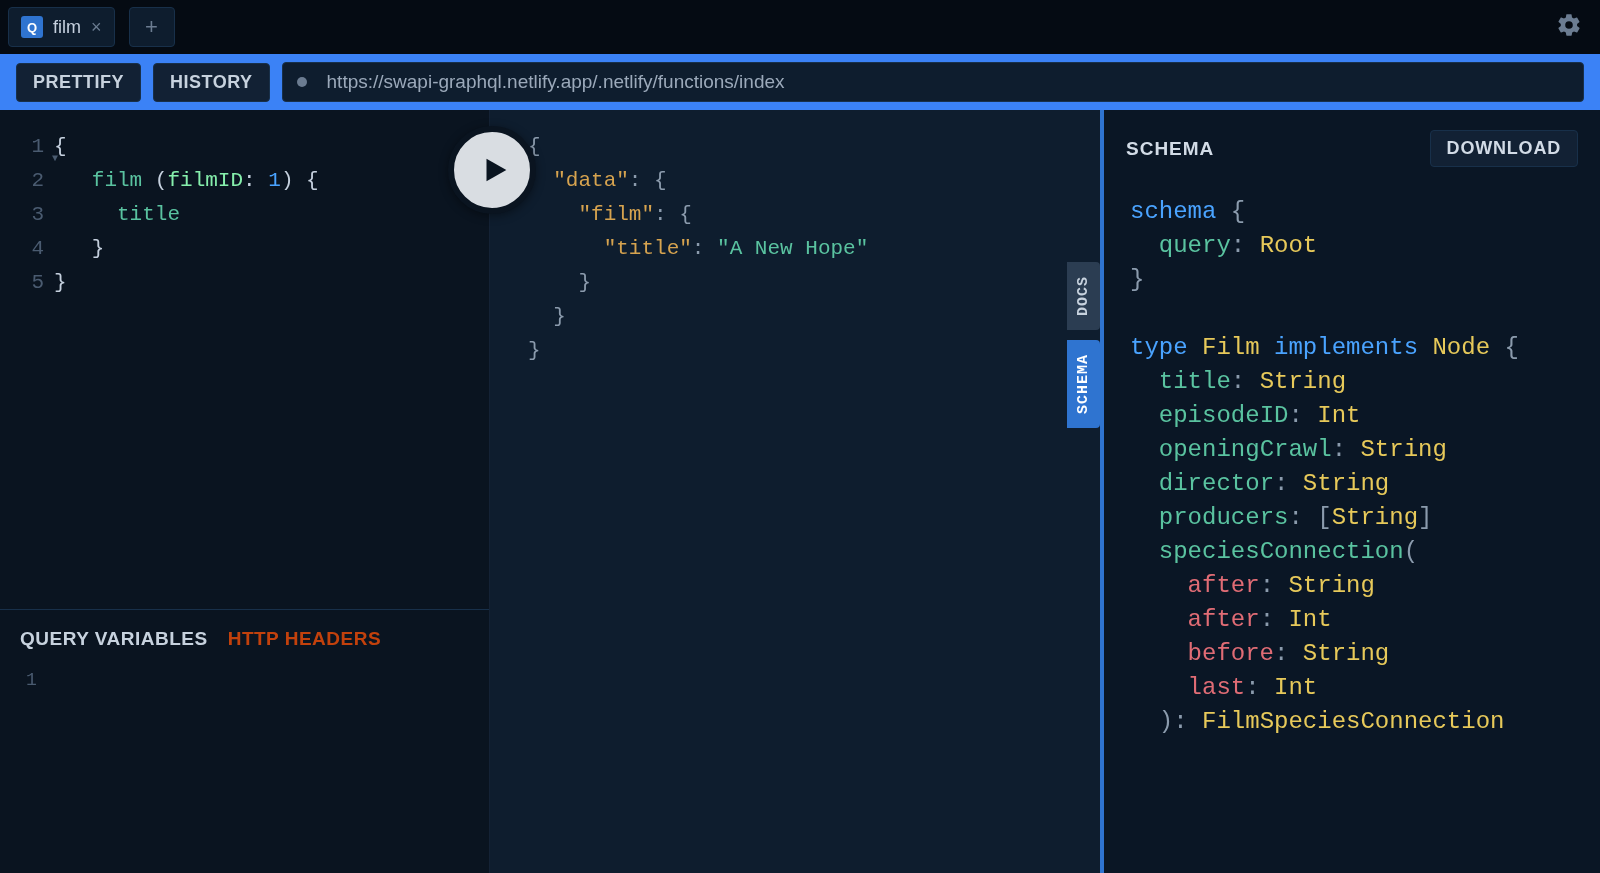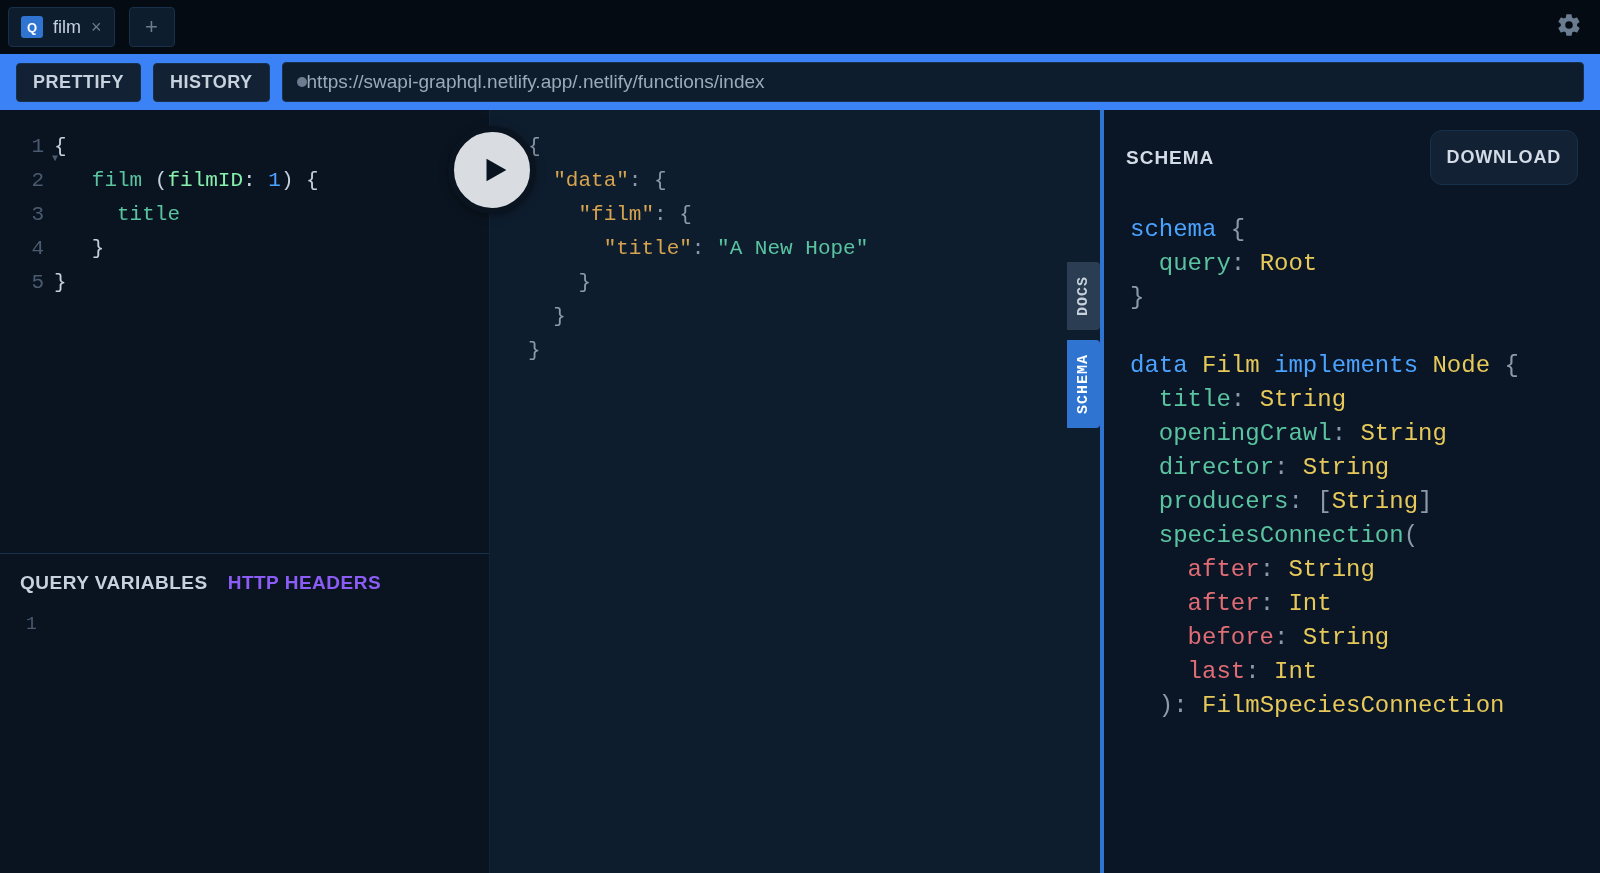--- a/index.html
+++ b/index.html
@@ -79,7 +79,7 @@
     flex: 1;
     display: flex;
     align-items: center;
-    gap: 0;
+    gap: 20px;
     background: #0e1d2e;
     border: 1px solid #18304a;
     border-radius: 4px;

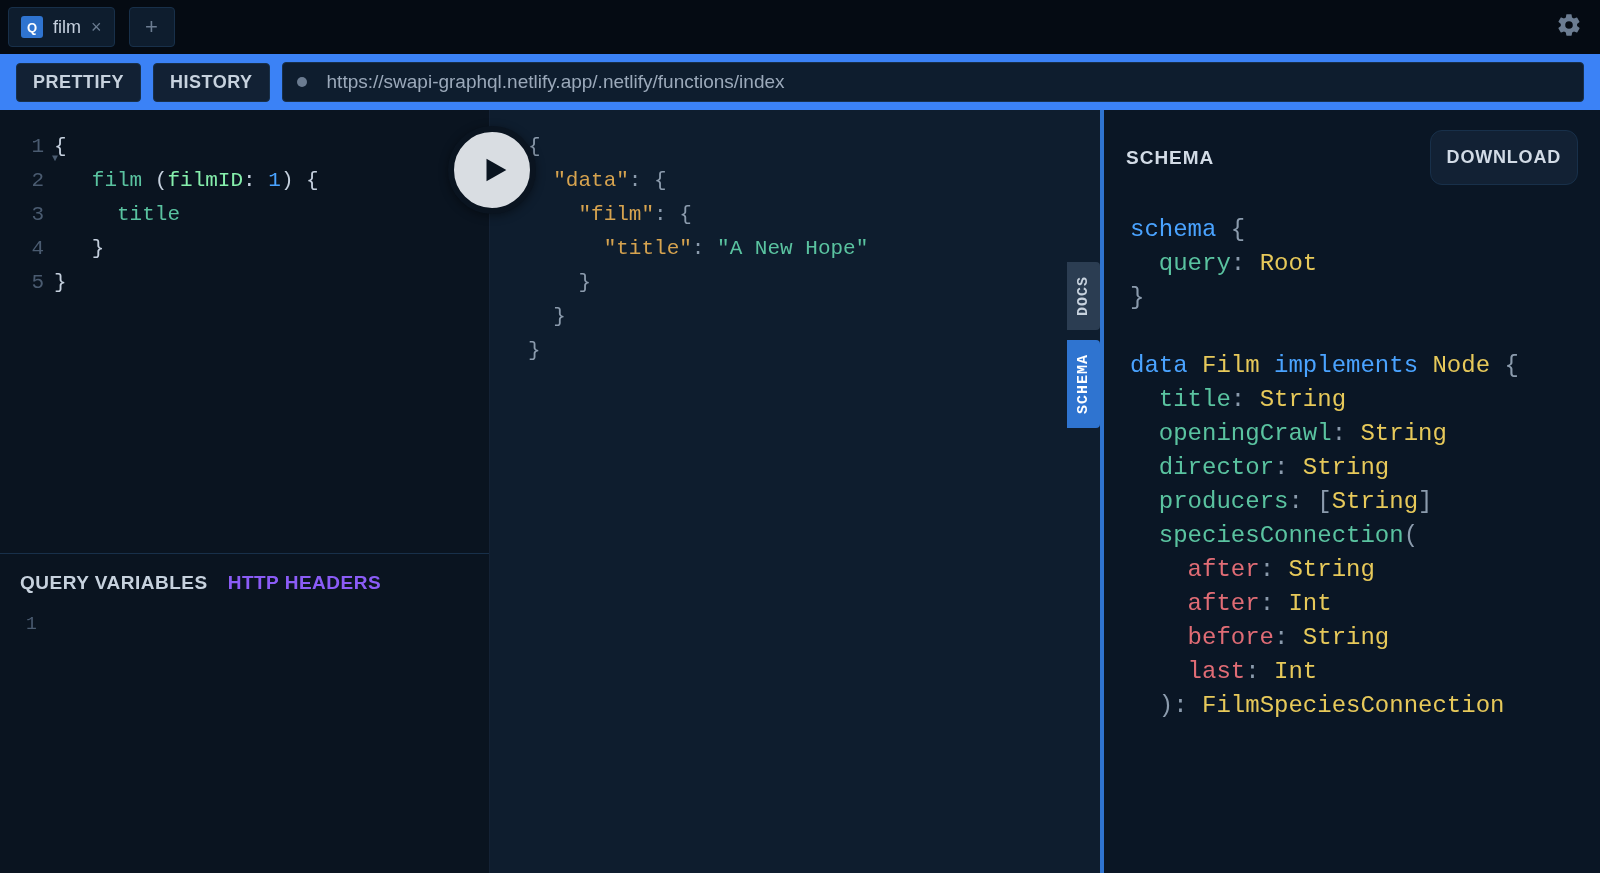--- a/index.html
+++ b/index.html
@@ -249,8 +249,8 @@
     font-size: 18px;
     font-weight: 700;
     letter-spacing: 0.8px;
-    padding: 16px 16px;
-    border-radius: 12px;
+    padding: 7px 16px;
+    border-radius: 4px;
     cursor: pointer;
   }
   .schema-body {

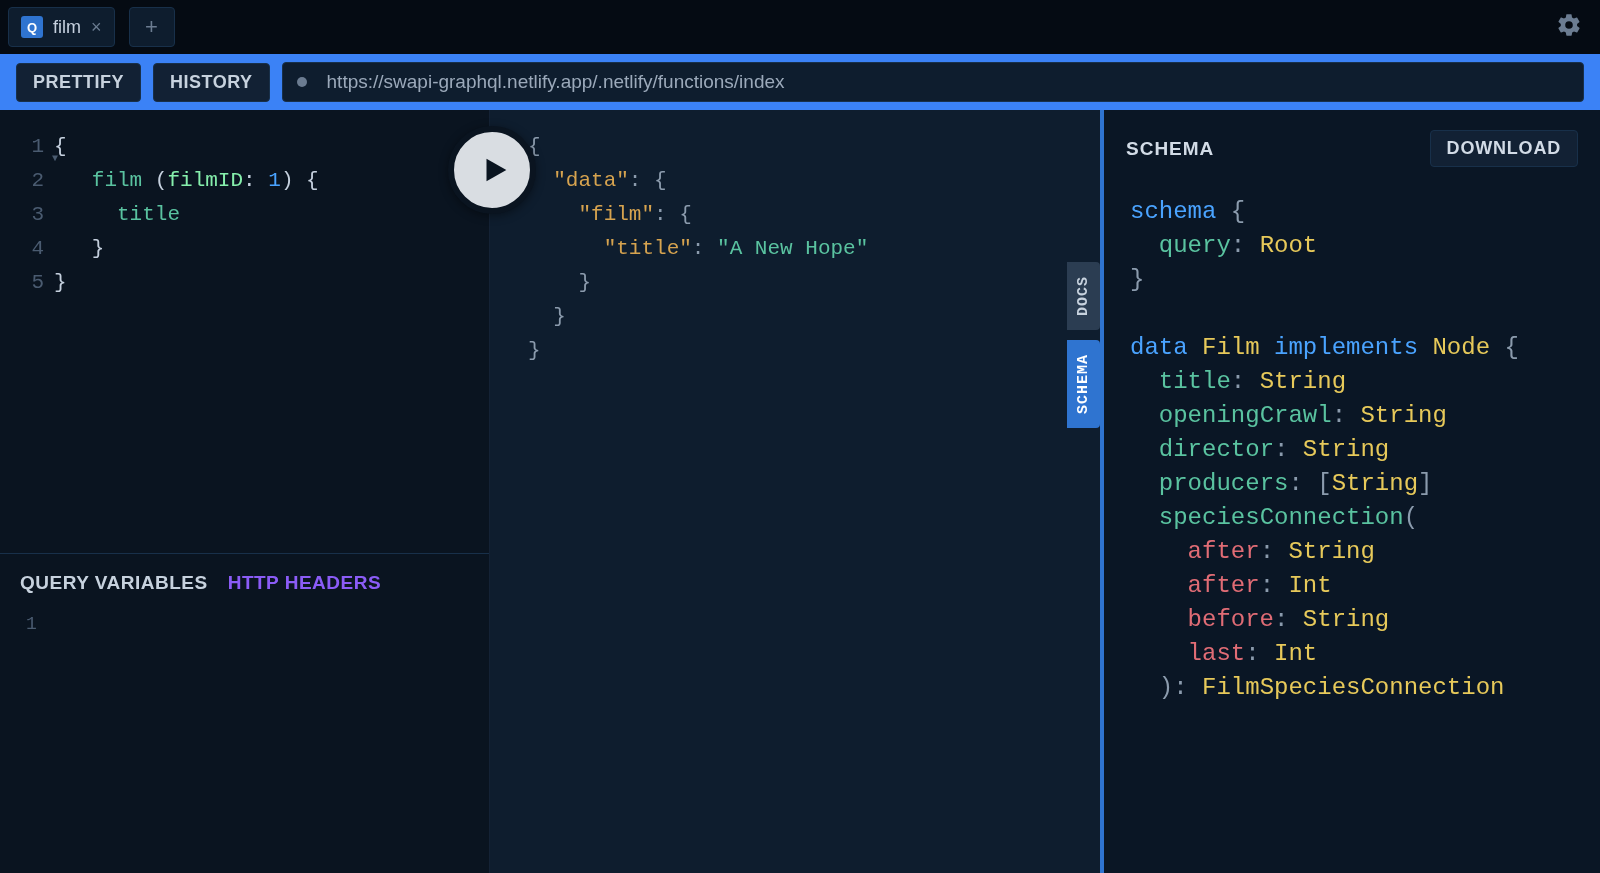--- a/index.html
+++ b/index.html
@@ -386,7 +386,7 @@
       <div>  <span class="sk-field">query</span><span class="sk-punc">:</span> <span class="sk-type">Root</span></div>
       <div><span class="sk-punc">}</span></div>
       <div>&nbsp;</div>
-      <div><span class="sk-kw">data</span> <span class="sk-type">Film</span> <span class="sk-kw">implements</span> <span class="sk-type">Node</span> <span class="sk-punc">{</span></div>
+      <div><span class="sk-kw">type</span> <span class="sk-type">Film</span> <span class="sk-kw">implements</span> <span class="sk-type">Node</span> <span class="sk-punc">{</span></div>
       <div>  <span class="sk-field">title</span><span class="sk-punc">:</span> <span class="sk-type">String</span></div>
       <div>  <span class="sk-field">openingCrawl</span><span class="sk-punc">:</span> <span class="sk-type">String</span></div>
       <div>  <span class="sk-field">director</span><span class="sk-punc">:</span> <span class="sk-type">String</span></div>

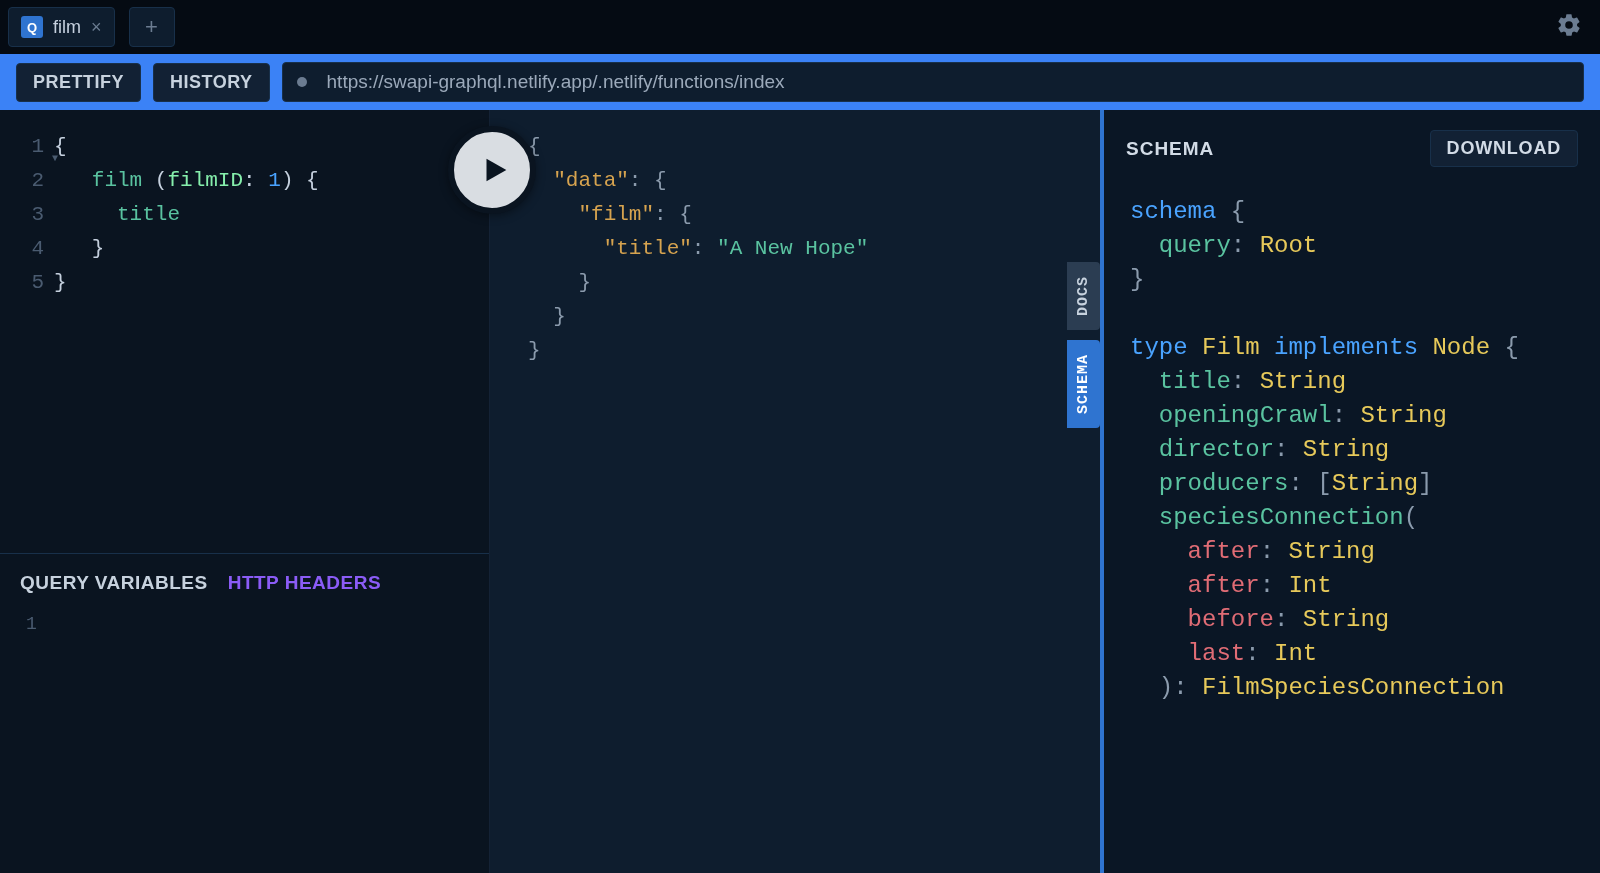--- a/index.html
+++ b/index.html
@@ -388,6 +388,7 @@
       <div>&nbsp;</div>
       <div><span class="sk-kw">type</span> <span class="sk-type">Film</span> <span class="sk-kw">implements</span> <span class="sk-type">Node</span> <span class="sk-punc">{</span></div>
       <div>  <span class="sk-field">title</span><span class="sk-punc">:</span> <span class="sk-type">String</span></div>
+      <div>  <span class="sk-field">episodeID</span><span class="sk-punc">:</span> <span class="sk-type">Int</span></div>
       <div>  <span class="sk-field">openingCrawl</span><span class="sk-punc">:</span> <span class="sk-type">String</span></div>
       <div>  <span class="sk-field">director</span><span class="sk-punc">:</span> <span class="sk-type">String</span></div>
       <div>  <span class="sk-field">producers</span><span class="sk-punc">:</span> <span class="sk-punc">[</span><span class="sk-type">String</span><span class="sk-punc">]</span></div>

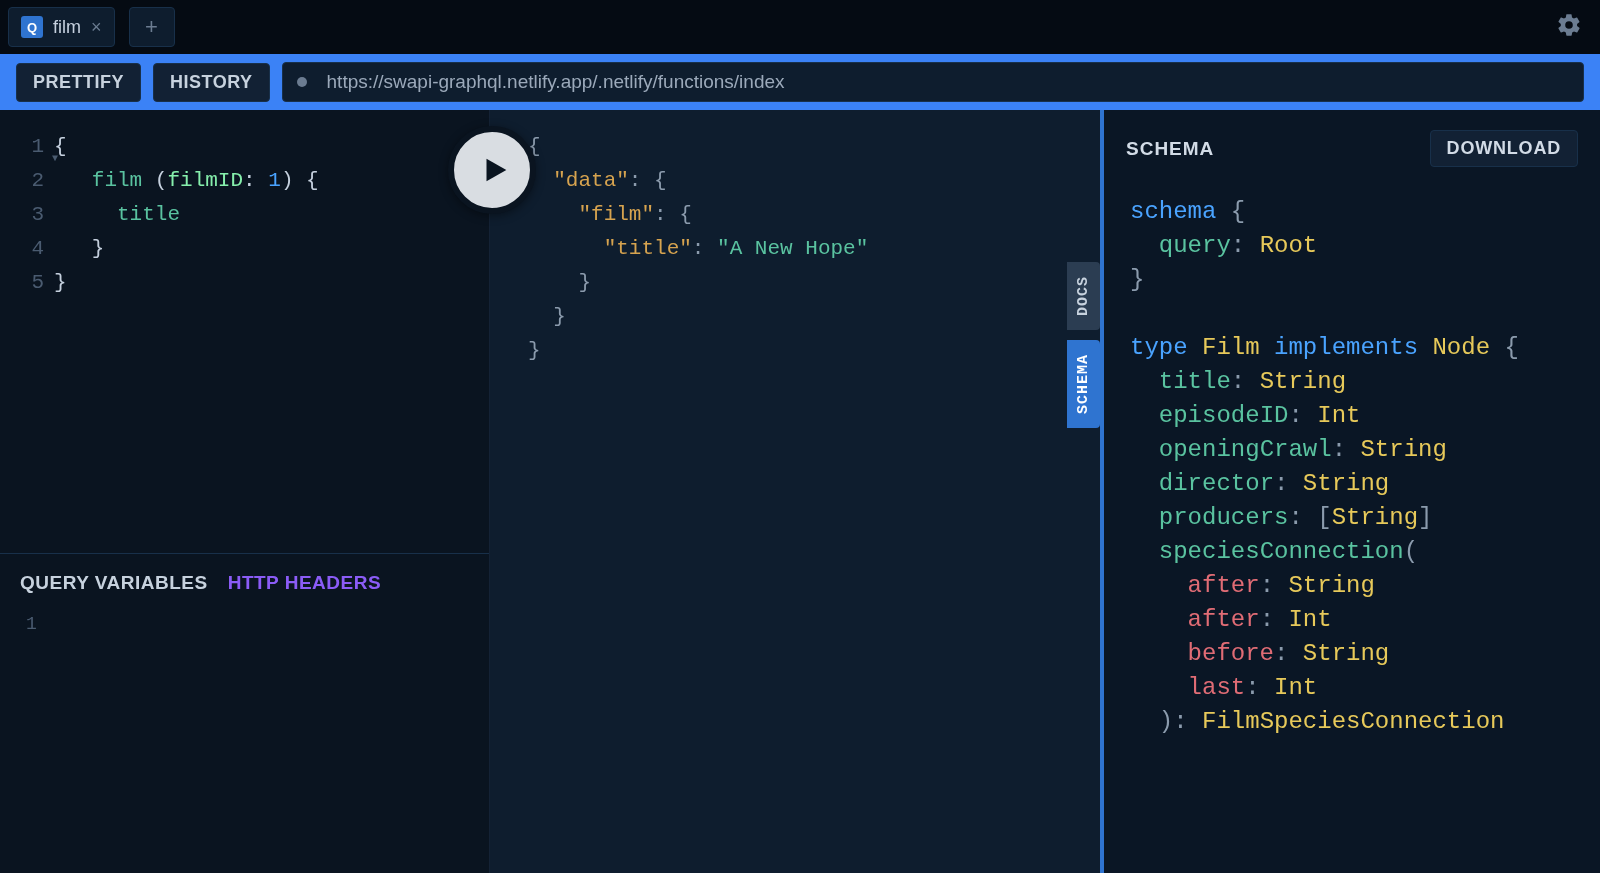--- a/index.html
+++ b/index.html
@@ -140,7 +140,7 @@
   .vars-pane {
     border-top: 1px solid #18304a;
     padding: 18px 20px 0 20px;
-    height: 320px;
+    height: 264px;
   }
   .vars-tabs { display: flex; gap: 20px; margin-bottom: 20px; }
   .vars-tab {

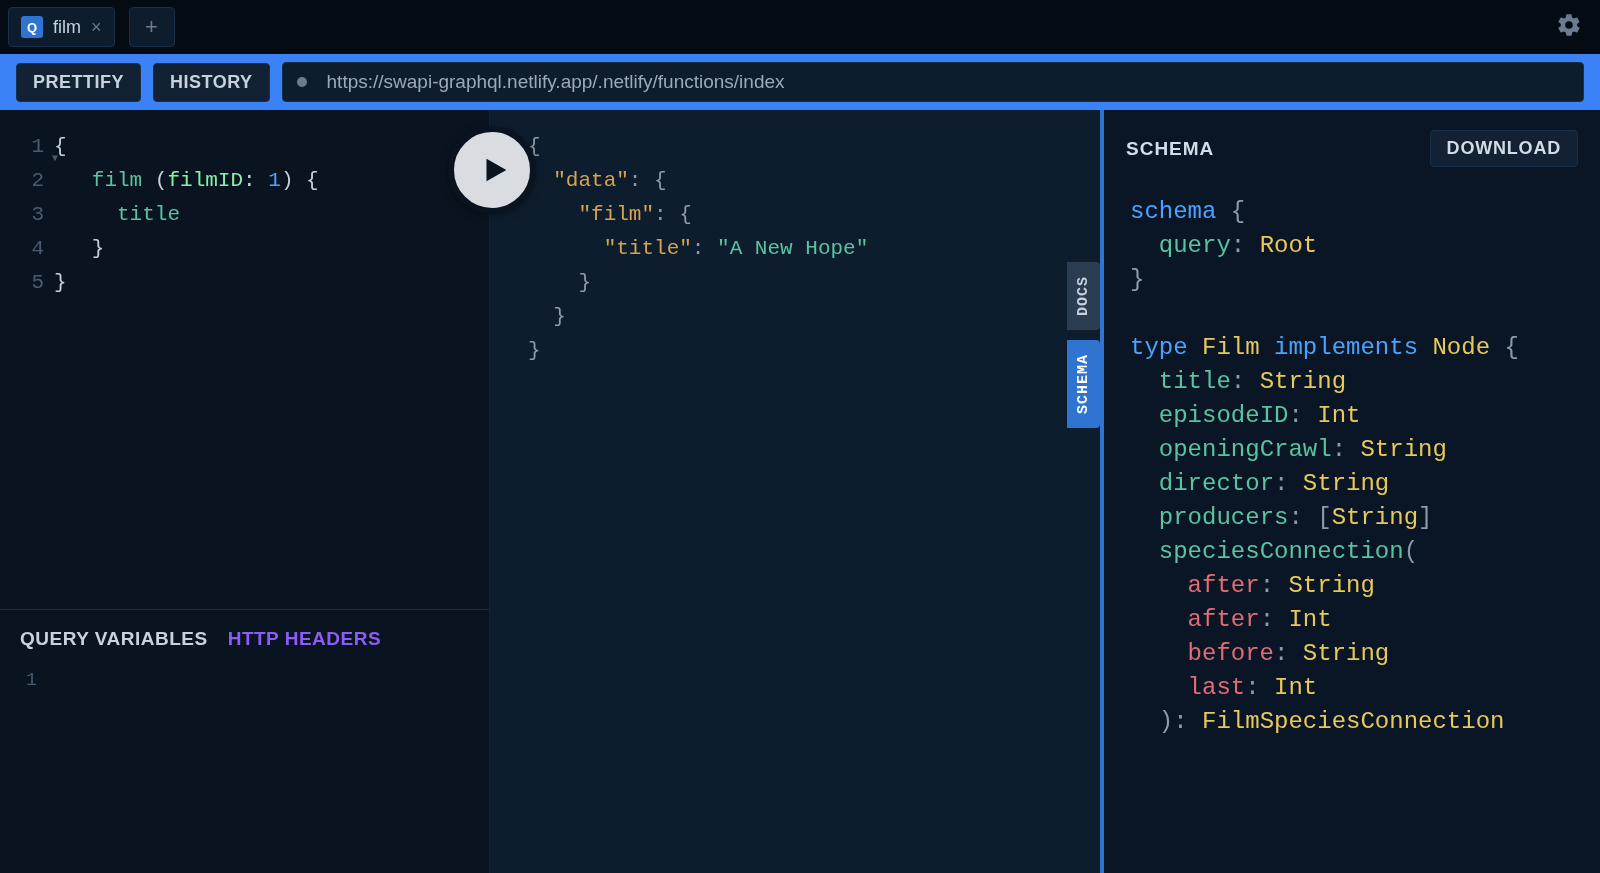--- a/index.html
+++ b/index.html
@@ -145,7 +145,7 @@
   .vars-tabs { display: flex; gap: 20px; margin-bottom: 20px; }
   .vars-tab {
     font-size: 19px; font-weight: 600; letter-spacing: 0.5px;
-    color: #8b5cf6; cursor: pointer;
+    color: #c2410c; cursor: pointer;
   }
   .vars-tab.active { color: #c7d2de; }
   .vars-gutter {

